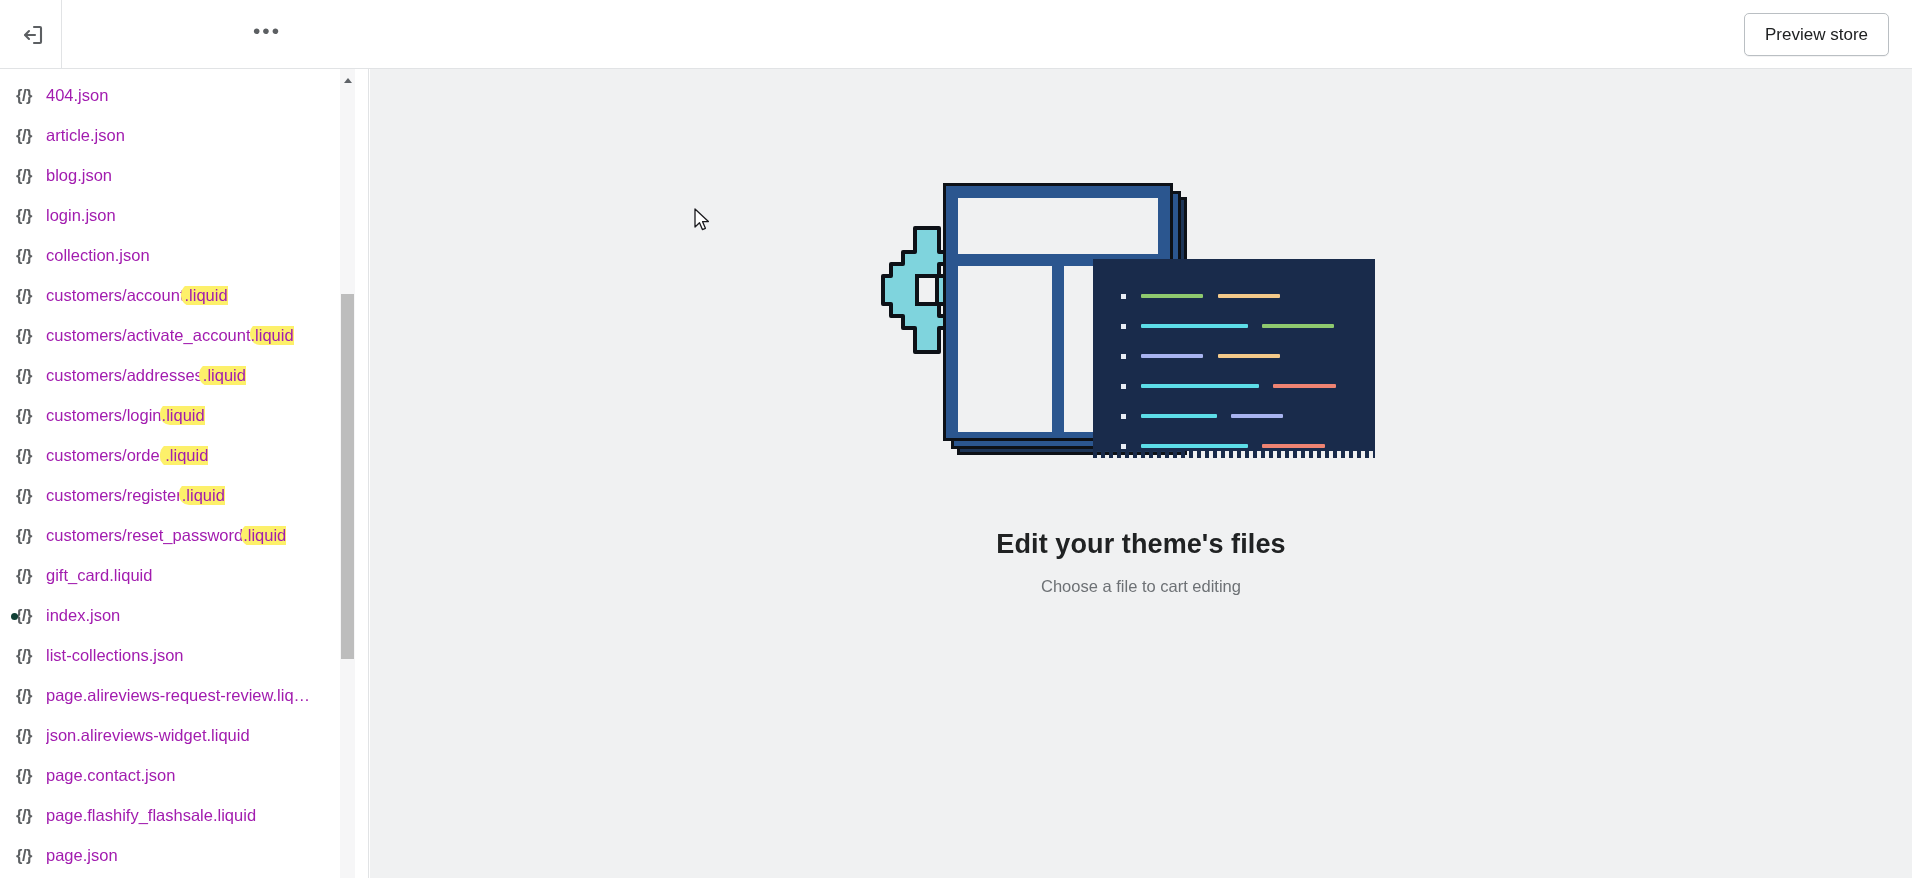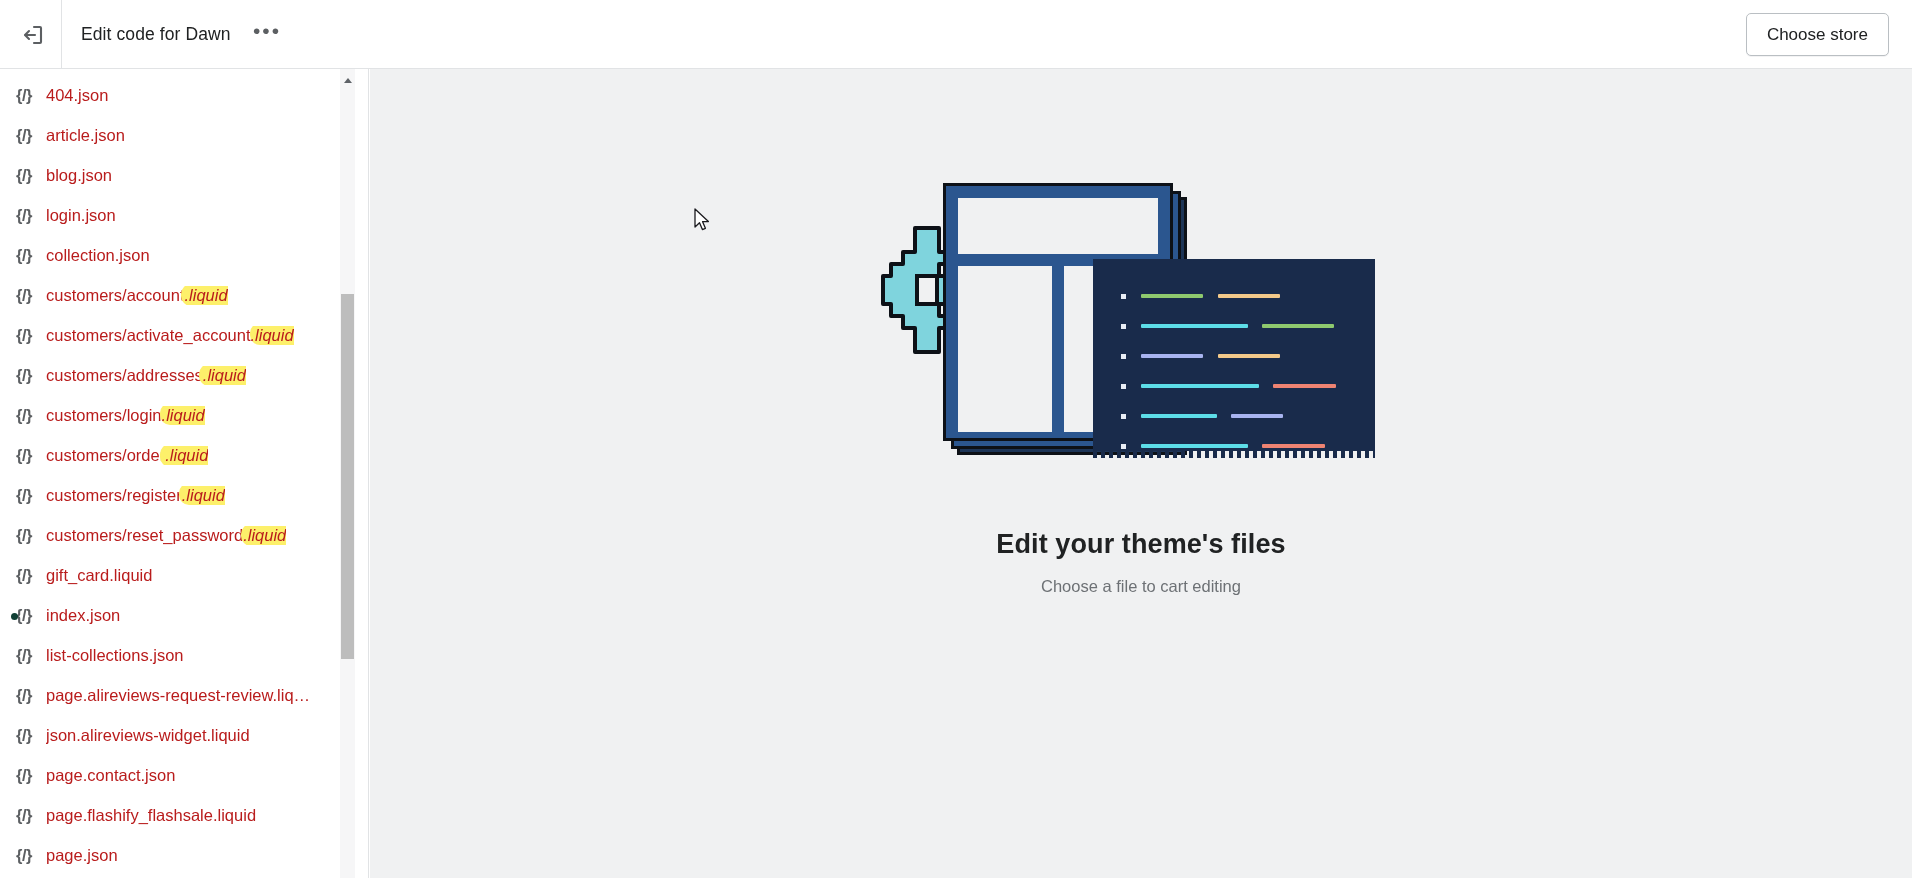--- a/index.html
+++ b/index.html
@@ -248,7 +248,6 @@
     </svg>
   </div>
   <div class="topbar-divider"></div>
-  <div class="topbar-title">Edit code for Dawn</div>
   <div class="topbar-more">•••</div>
   <div class="preview-btn">Choose store</div>
 </div>

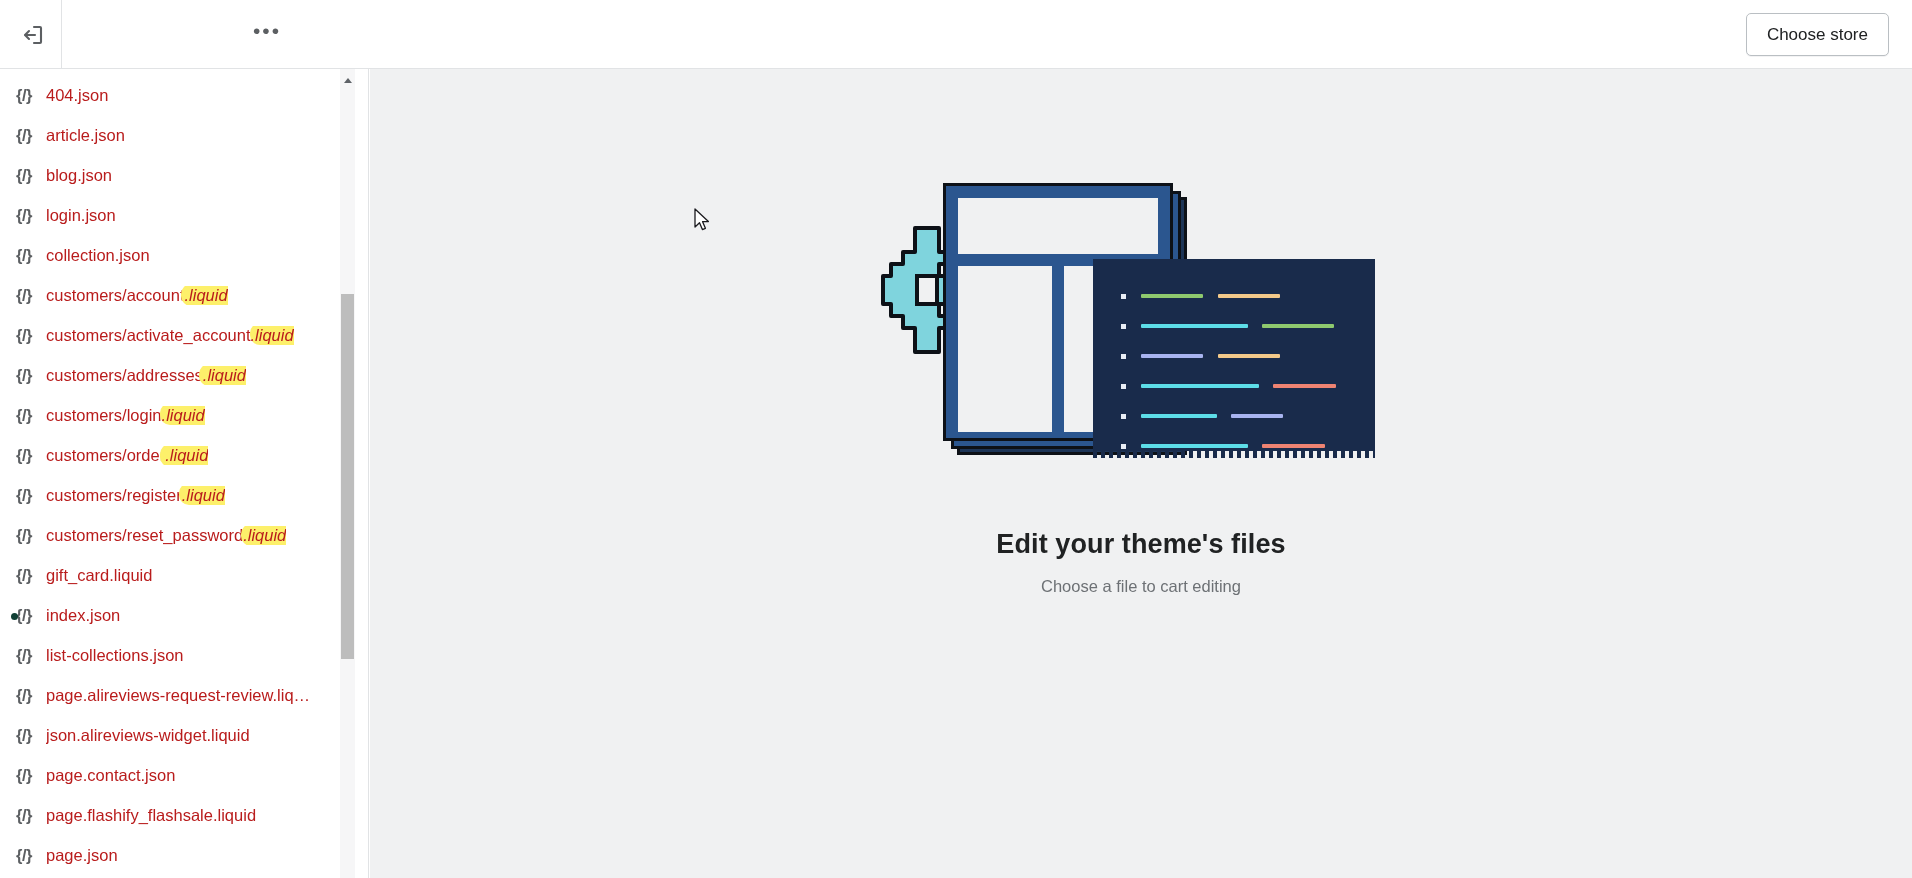--- a/index.html
+++ b/index.html
@@ -249,7 +249,7 @@
   </div>
   <div class="topbar-divider"></div>
   <div class="topbar-more">•••</div>
-  <div class="preview-btn">Choose store</div>
+  <div class="preview-btn">Preview store</div>
 </div>
 
 <div class="sidebar">

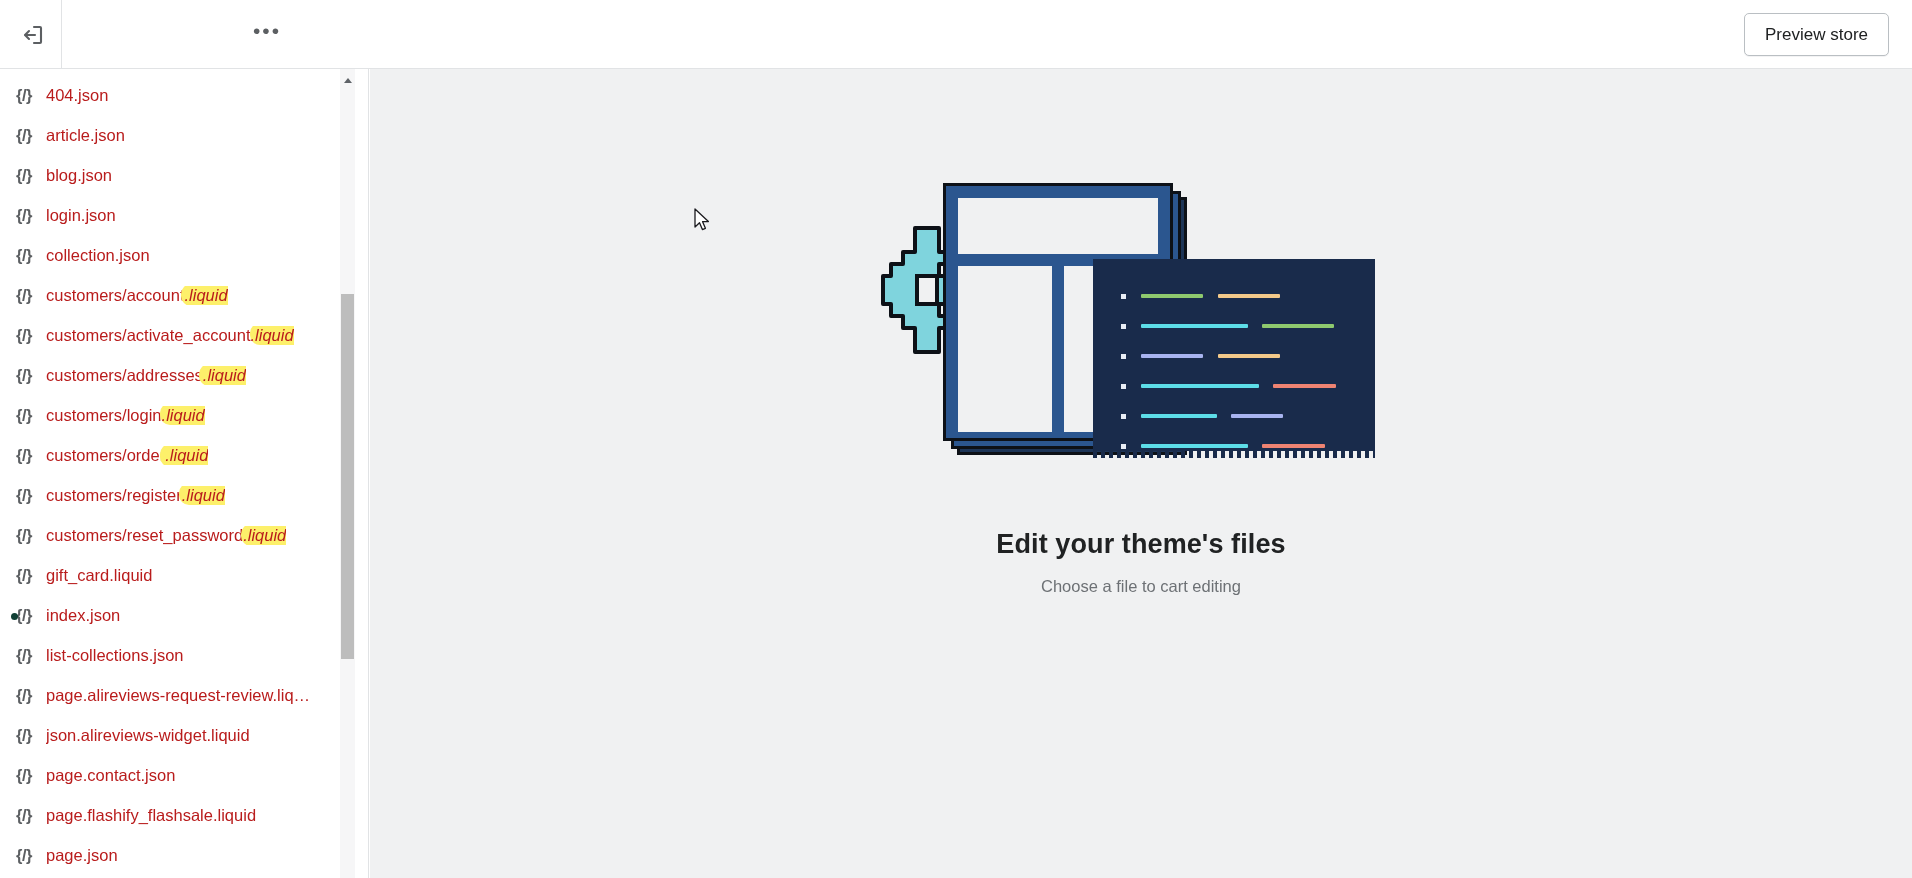--- a/index.html
+++ b/index.html
@@ -88,7 +88,7 @@
     letter-spacing: -0.5px;
   }
   .file-name {
-    font-size: 16.5px; color: #b91c1c;
+    font-size: 16.5px; color: #a21caf;
     white-space: nowrap; overflow: hidden;
     position: relative;
     max-width: 285px;

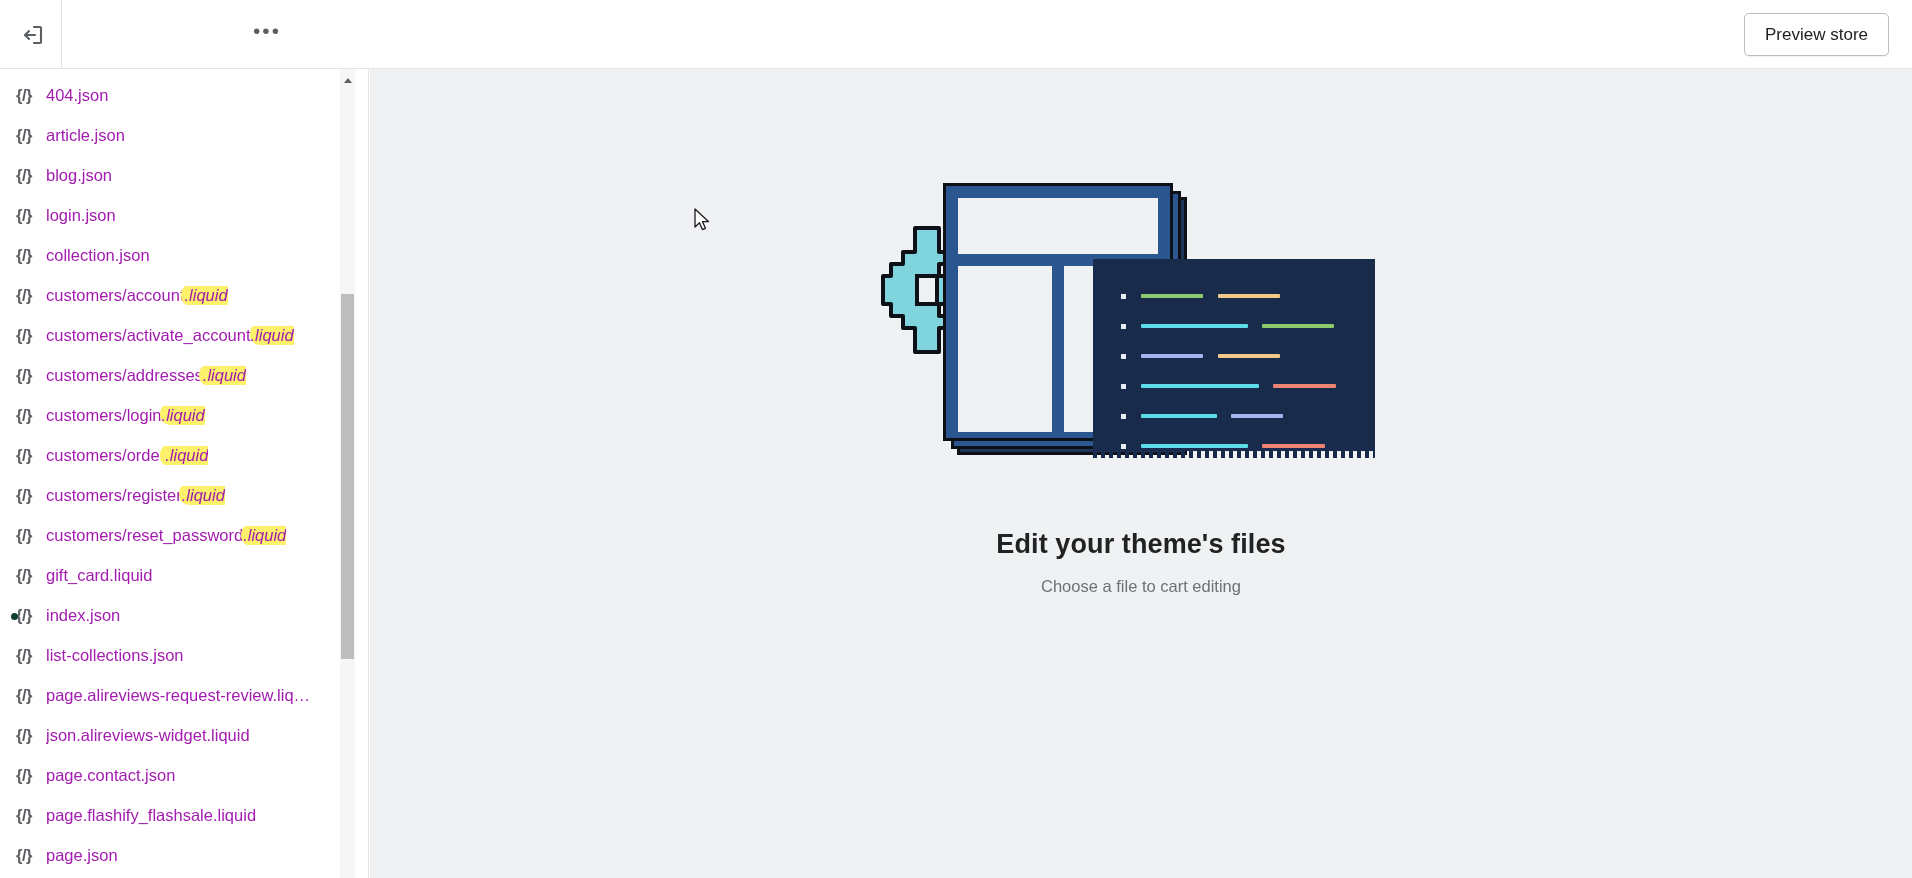--- a/index.html
+++ b/index.html
@@ -97,7 +97,6 @@
   .file-name .hl {
     position: relative;
     z-index: 1;
-    font-style: italic;
   }
   .file-name .hl::before {
     content: "";

